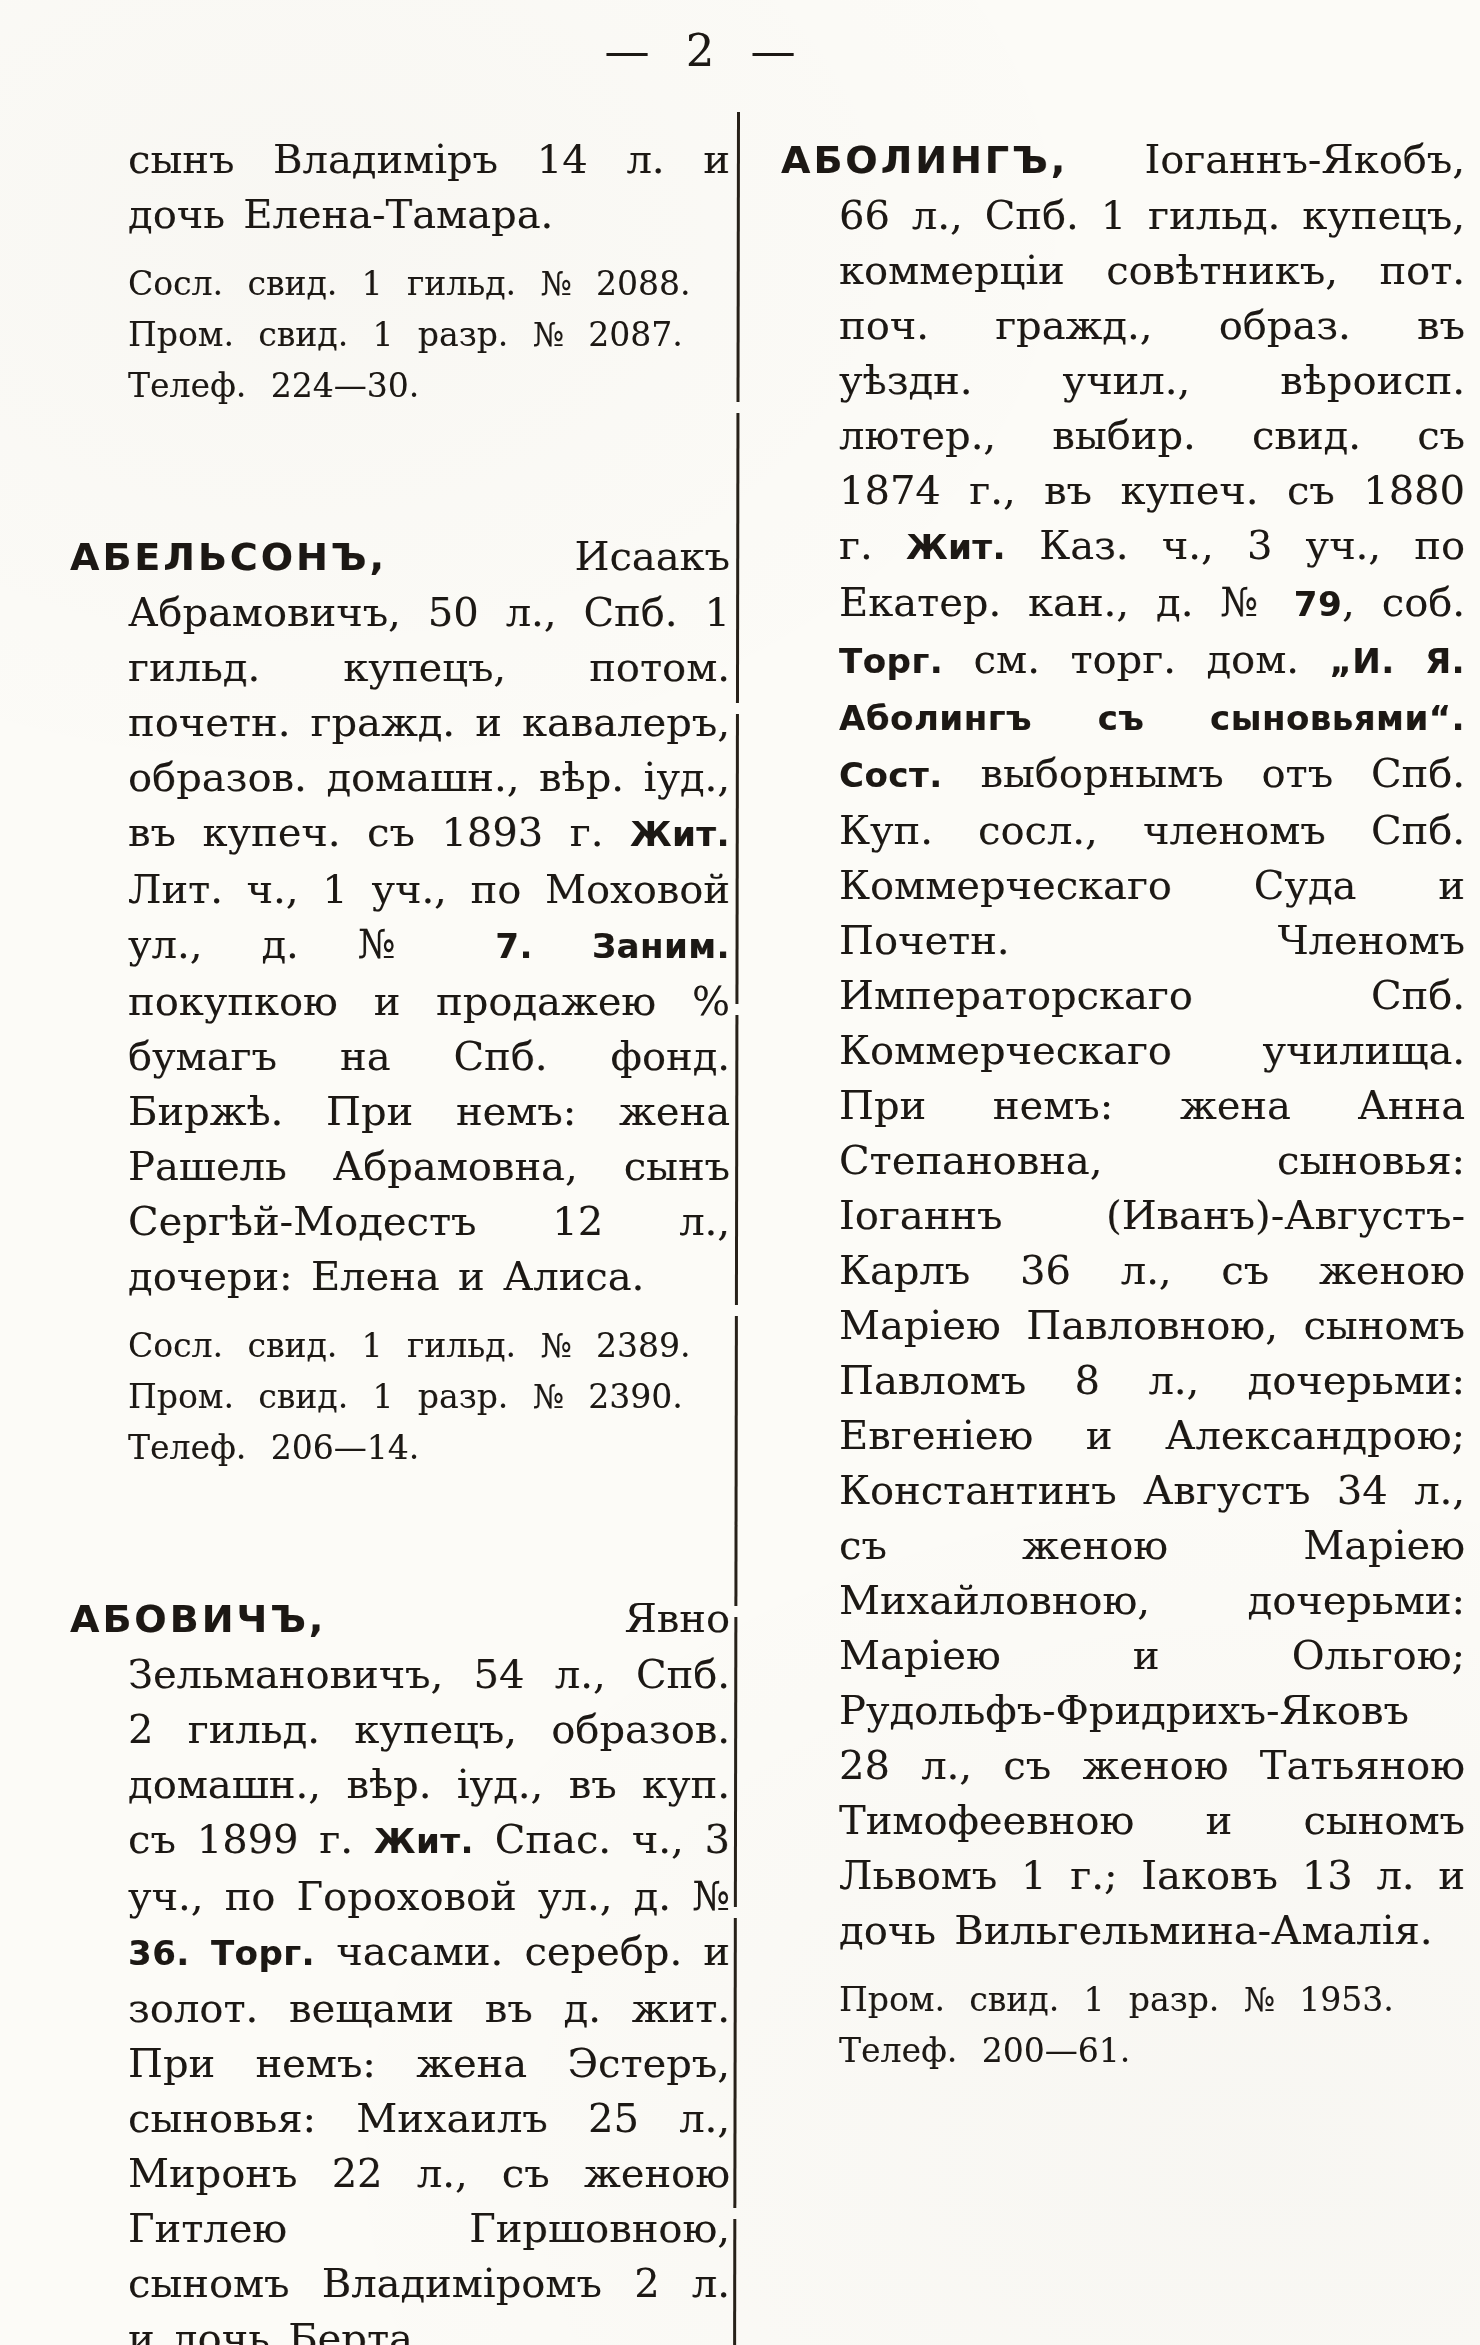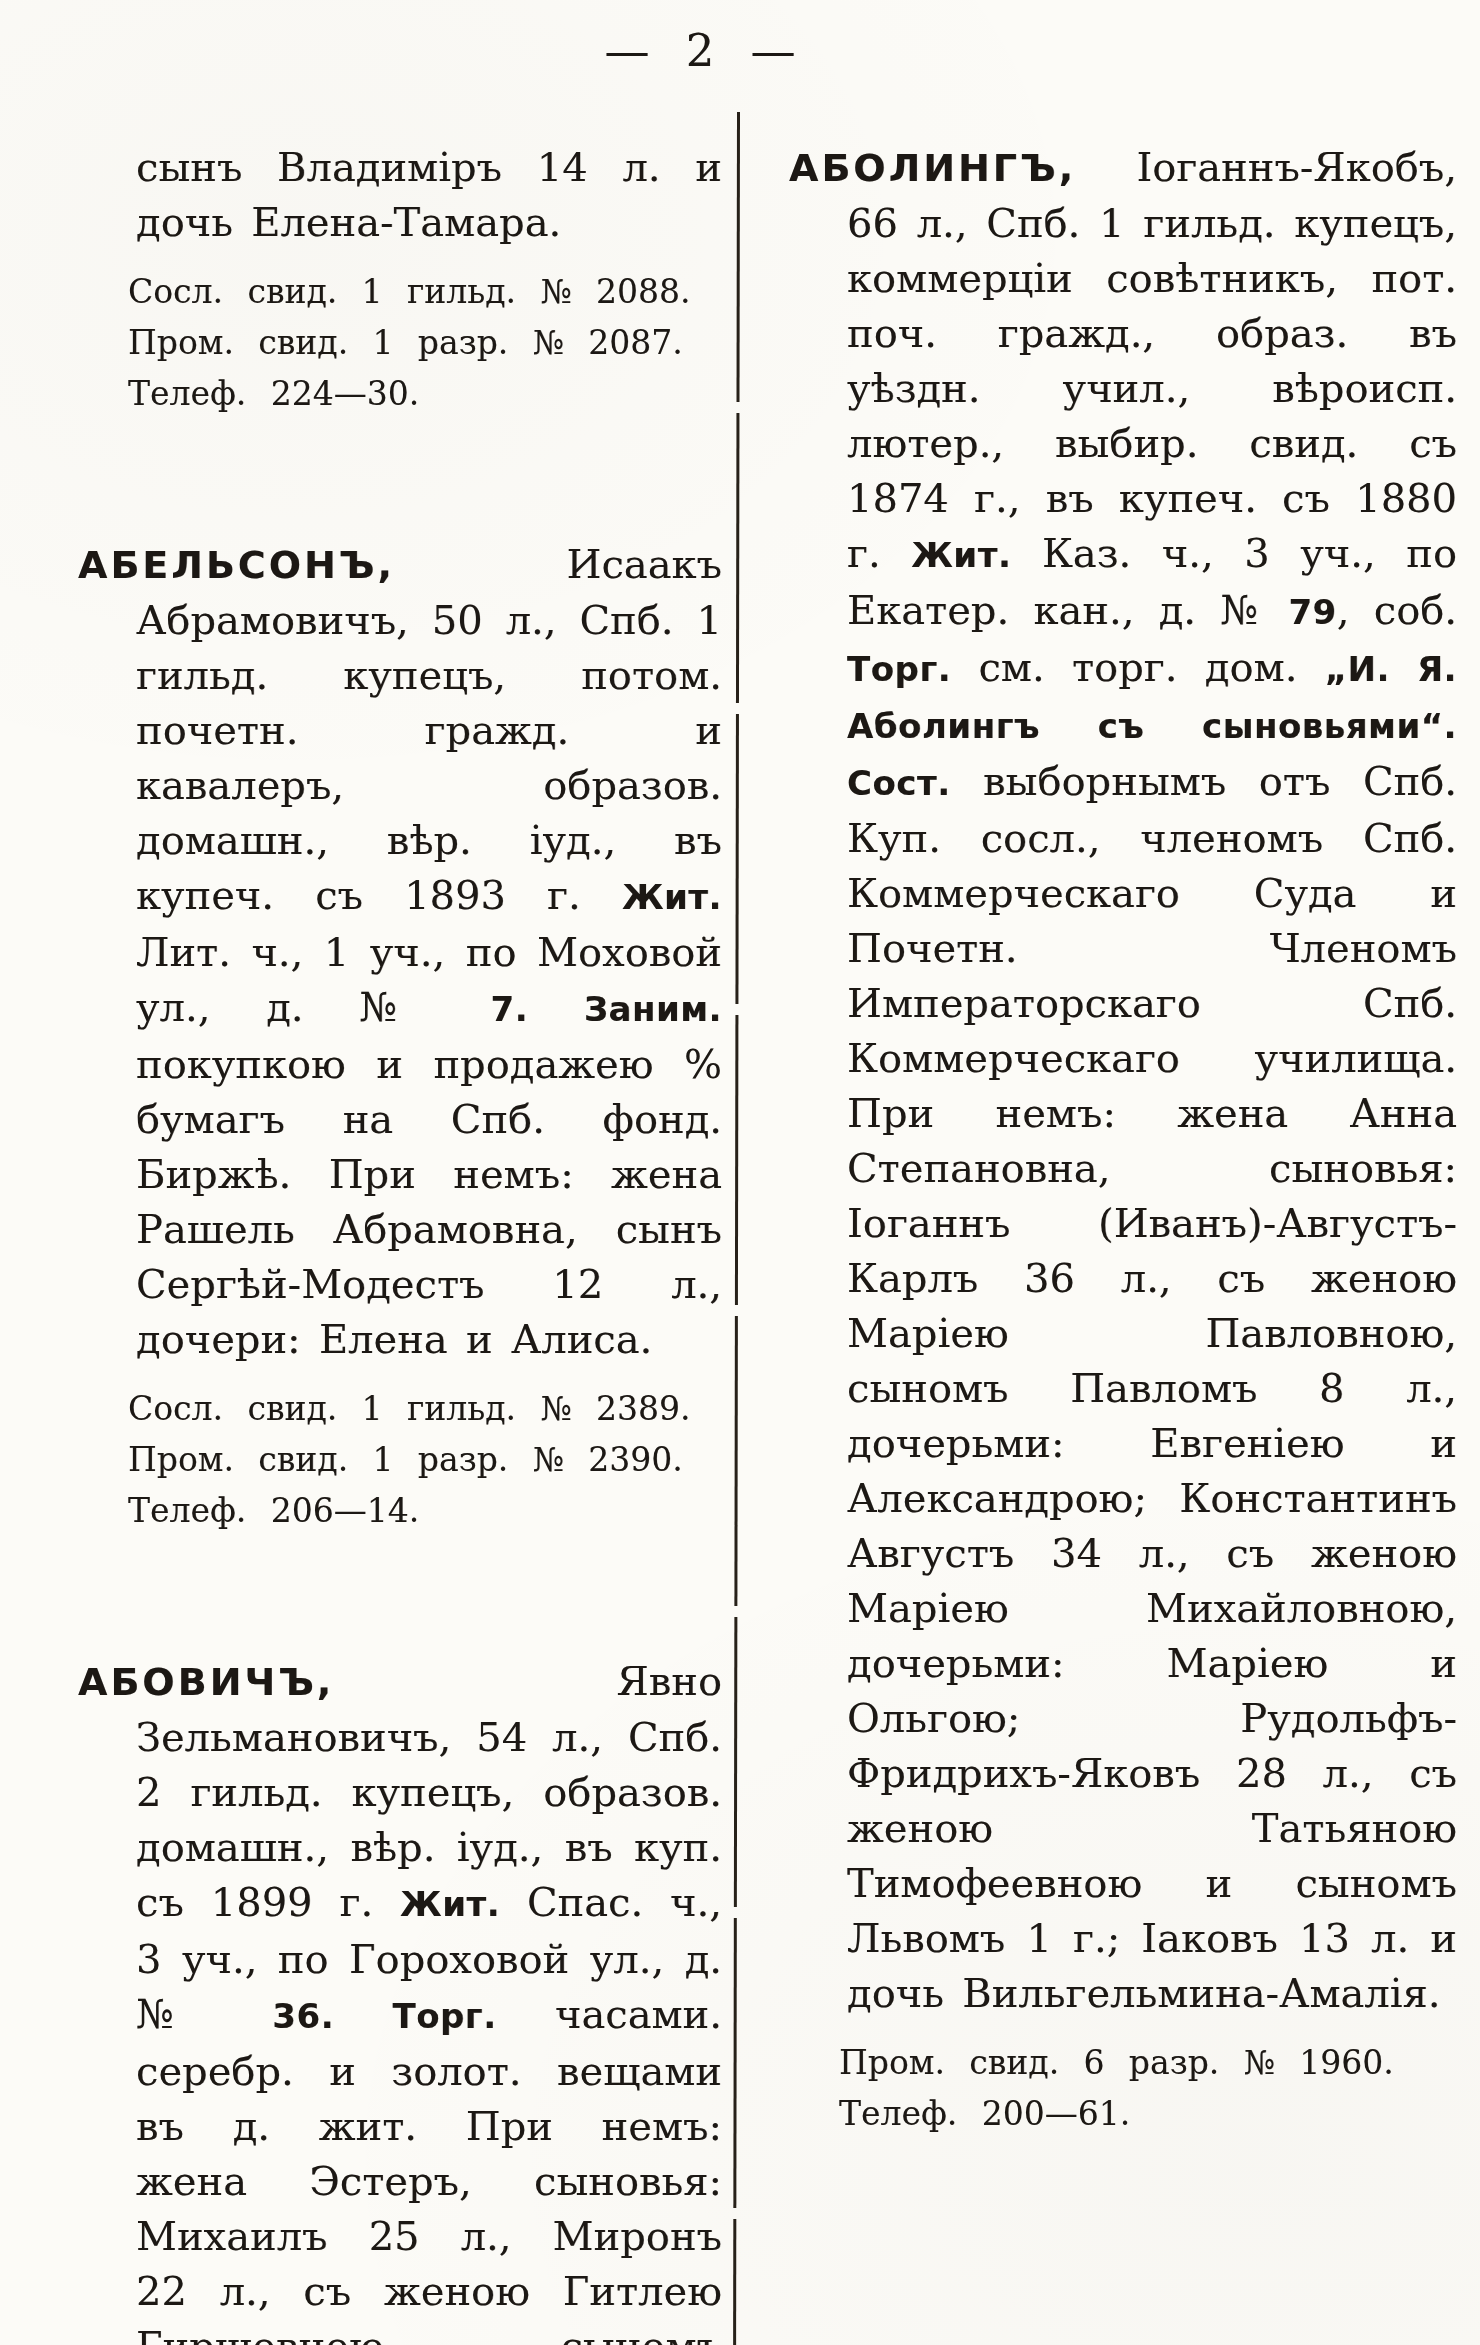--- a/index.html
+++ b/index.html
@@ -32,7 +32,7 @@
   .col-right { left: 781px; width: 684px; }
 
   .entry {
-    margin: 8px; font-size: 40px; line-height: 55px;
+    margin: 0; font-size: 40px; line-height: 55px;
     text-align: justify; word-spacing: 0.14em;
     padding-left: 58px; text-indent: -58px;
   }

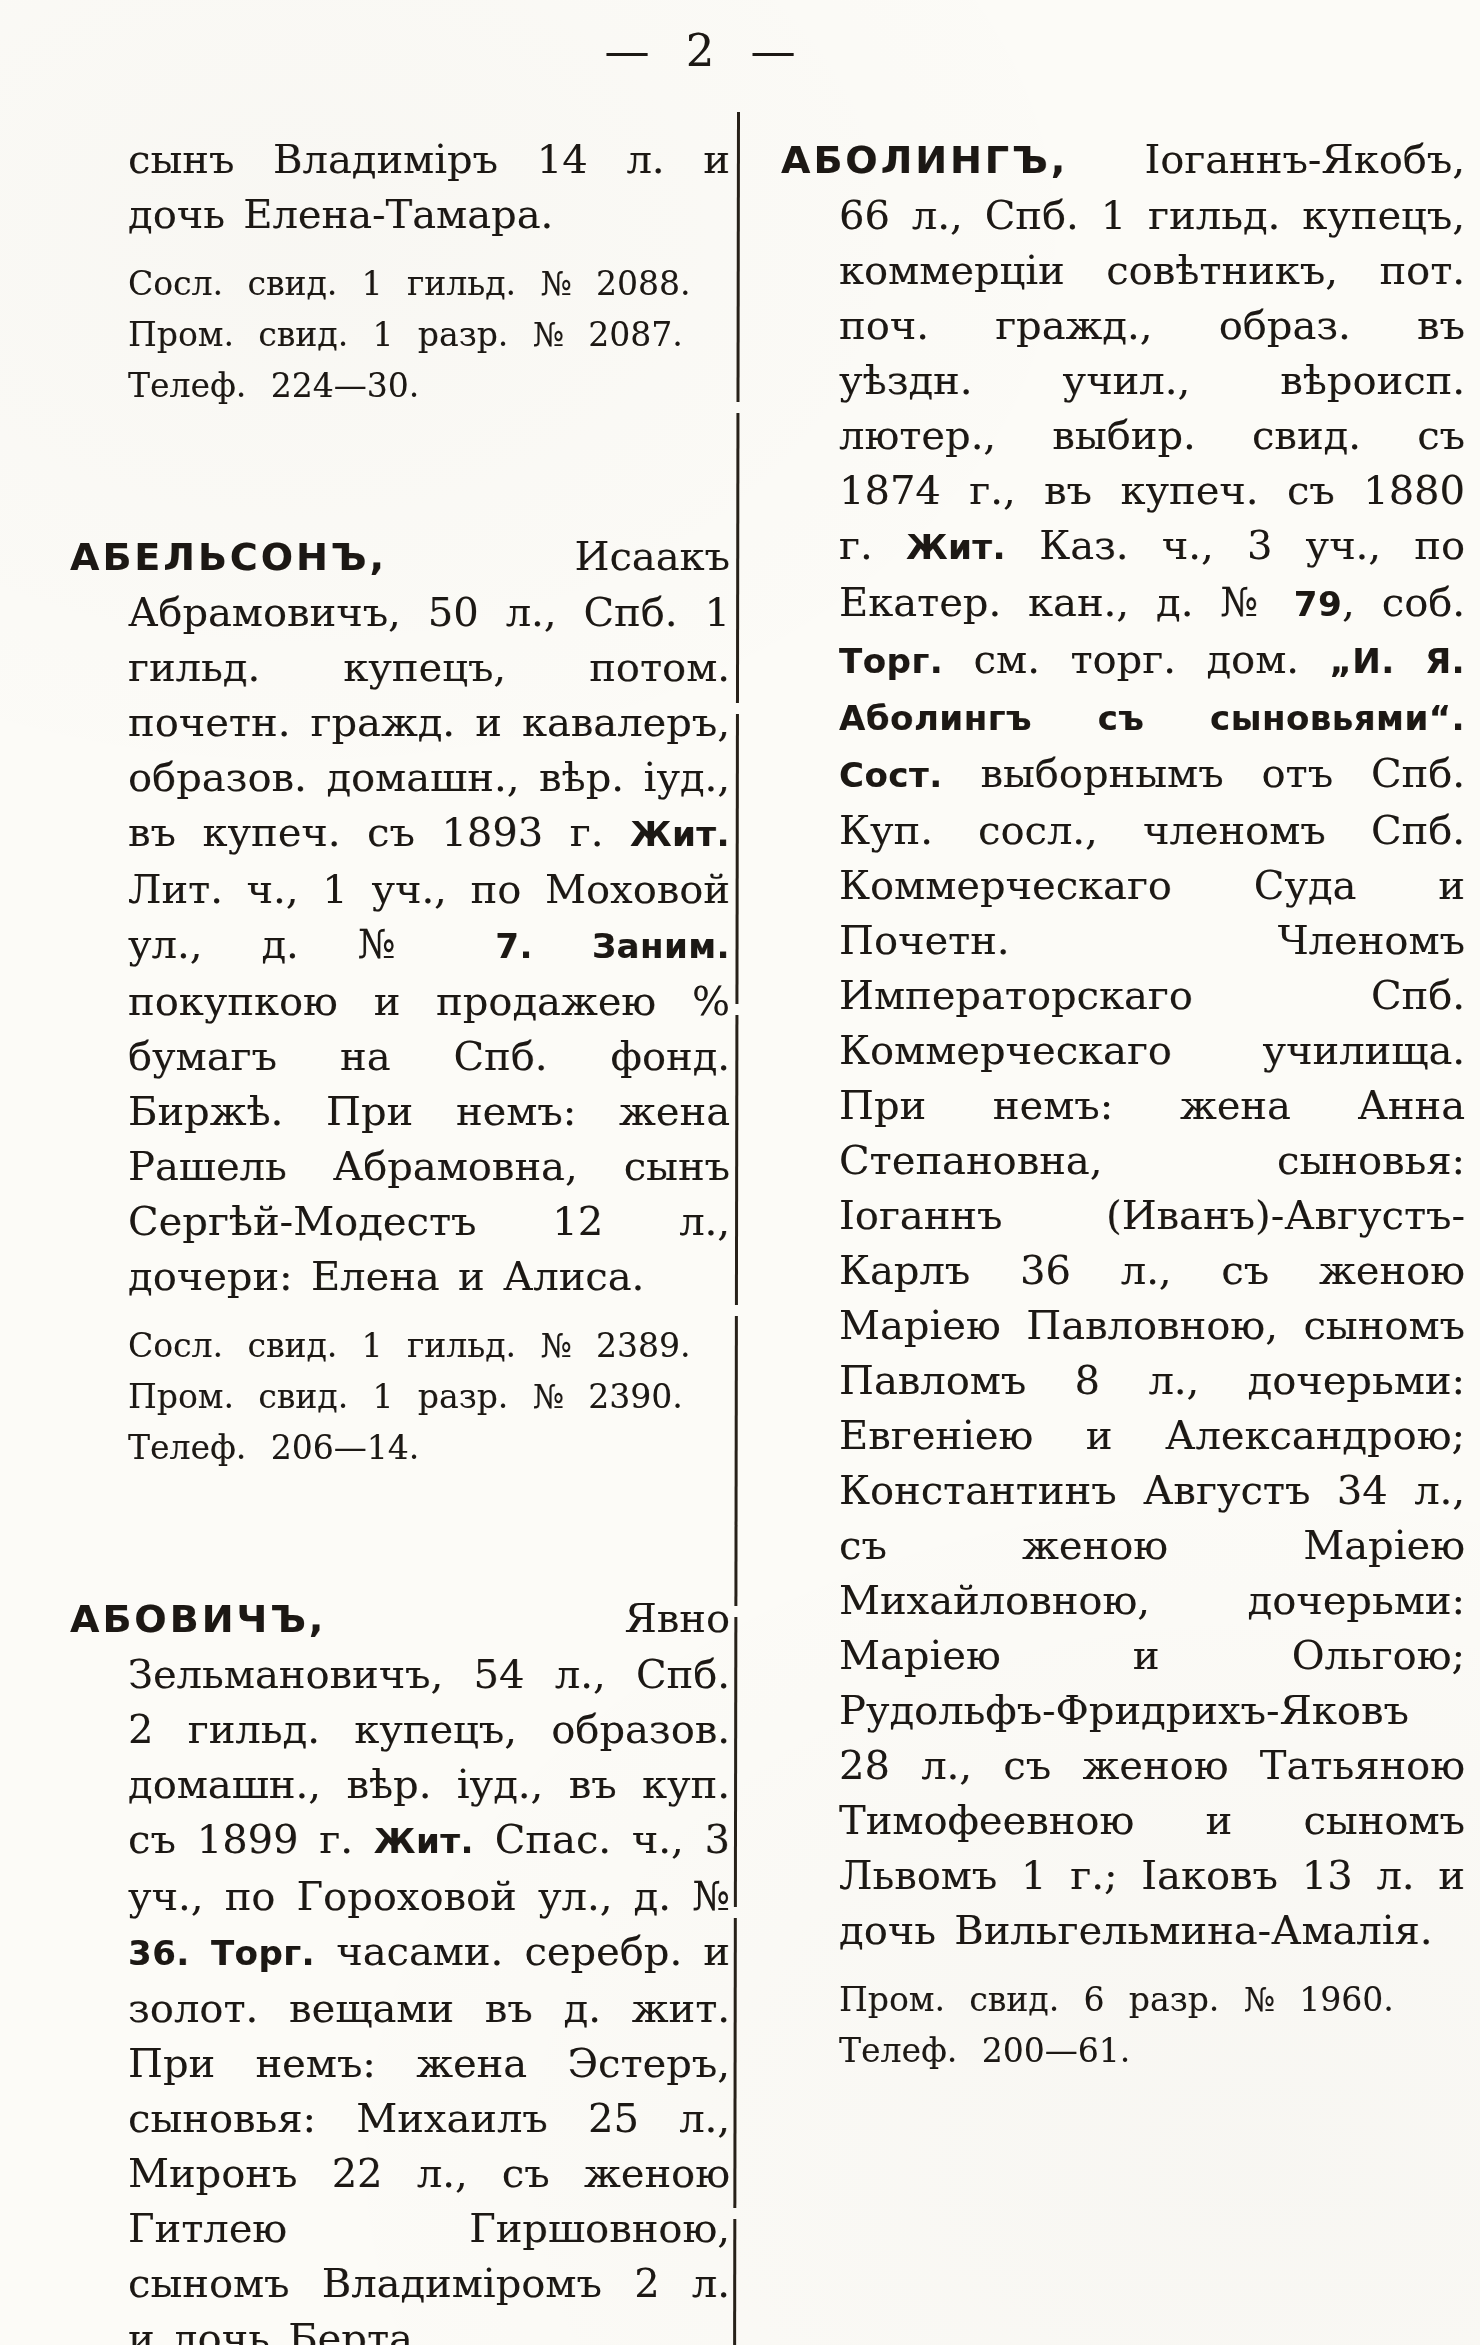--- a/index.html
+++ b/index.html
@@ -79,7 +79,7 @@
   <section class="col col-right">
       <p class="entry"><span class="head">АБОЛИНГЪ,</span><span class="r"> Іоганнъ-Якобъ, 66 л., Спб. 1 гильд. купецъ, коммерціи совѣтникъ, пот. поч. гражд., образ. въ уѣздн. учил., вѣроисп. лютер., выбир. свид. съ 1874 г., въ купеч. съ 1880 г. </span><span class="b">Жит.</span><span class="r"> Каз. ч., 3 уч., по Екатер. кан., д. № </span><span class="b">79</span><span class="r">, соб. </span><span class="b">Торг.</span><span class="r"> см. торг. дом. </span><span class="b">„И. Я. Аболингъ съ сыновьями“.</span><span class="r"> </span><span class="b">Сост.</span><span class="r"> выборнымъ отъ Спб. Куп. сосл., членомъ Спб. Коммерческаго Суда и Почетн. Членомъ Императорскаго Спб. Коммерческаго училища. При немъ: жена Анна Степановна, сыновья: Іоганнъ (Иванъ)-Августъ-Карлъ 36 л., съ женою Маріею Павловною, сыномъ Павломъ 8 л., дочерьми: Евгеніею и Александрою; Константинъ Августъ 34 л., съ женою Маріею Михайловною, дочерьми: Маріею и Ольгою; Рудольфъ-Фридрихъ-Яковъ 28 л., съ женою Татьяною Тимофеевною и сыномъ Львомъ 1 г.; Іаковъ 13 л. и дочь Вильгельмина-Амалія.</span></p>
       <div class="fine">
-        <div class="fine-line">Пром. свид. 6 разр. № 1960.</div>
+        <div class="fine-line">Пром. свид. 1 разр. № 1953.</div>
         <div class="fine-line">Телеф. 200—61.</div>
       </div>
     </section>

